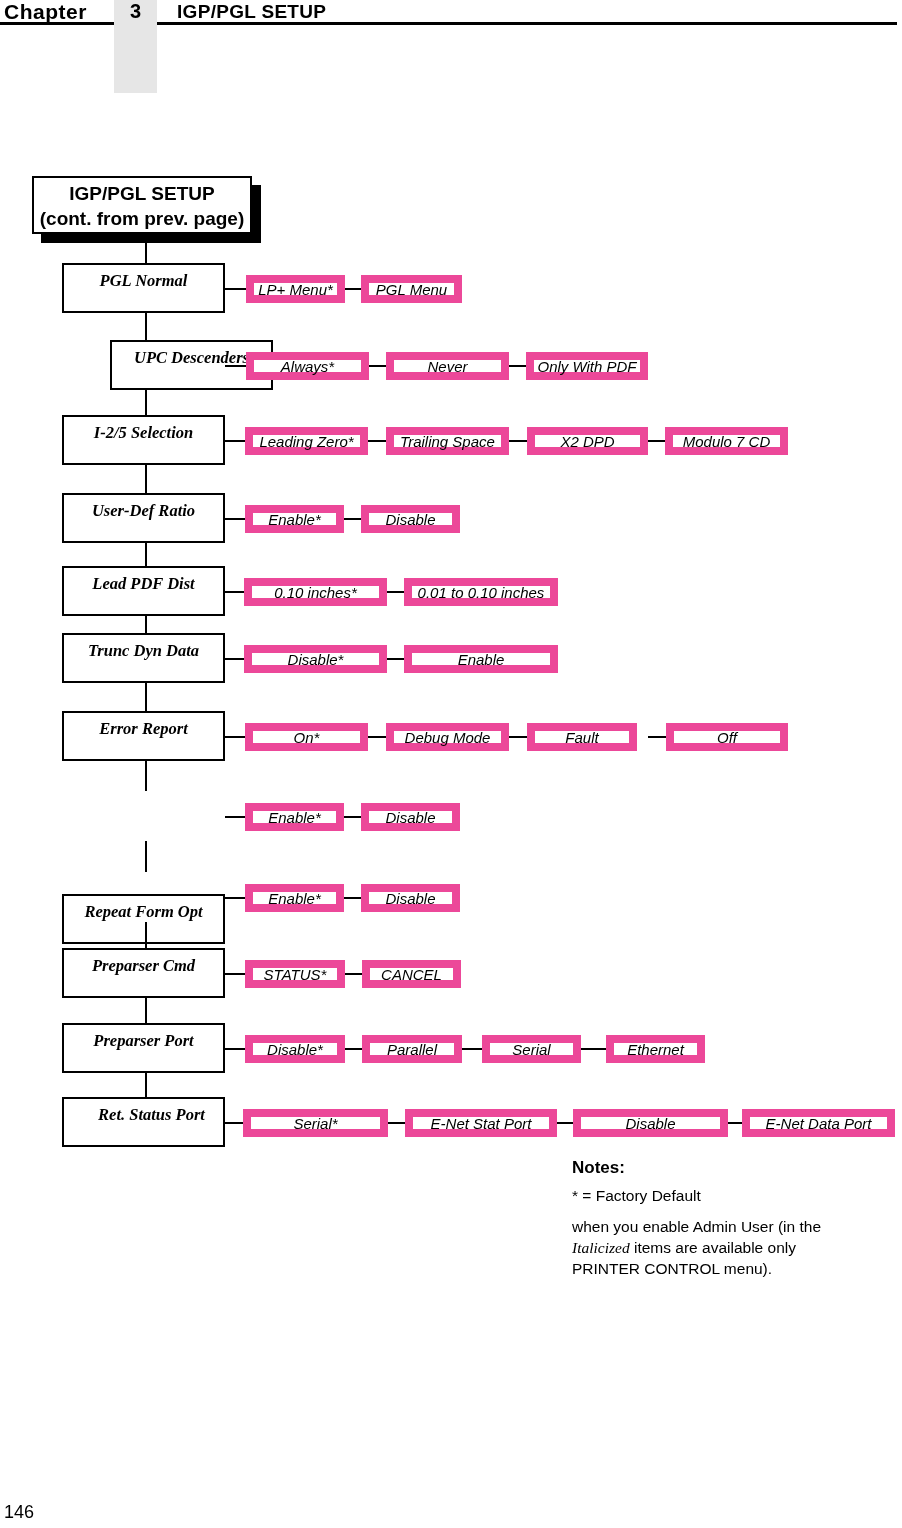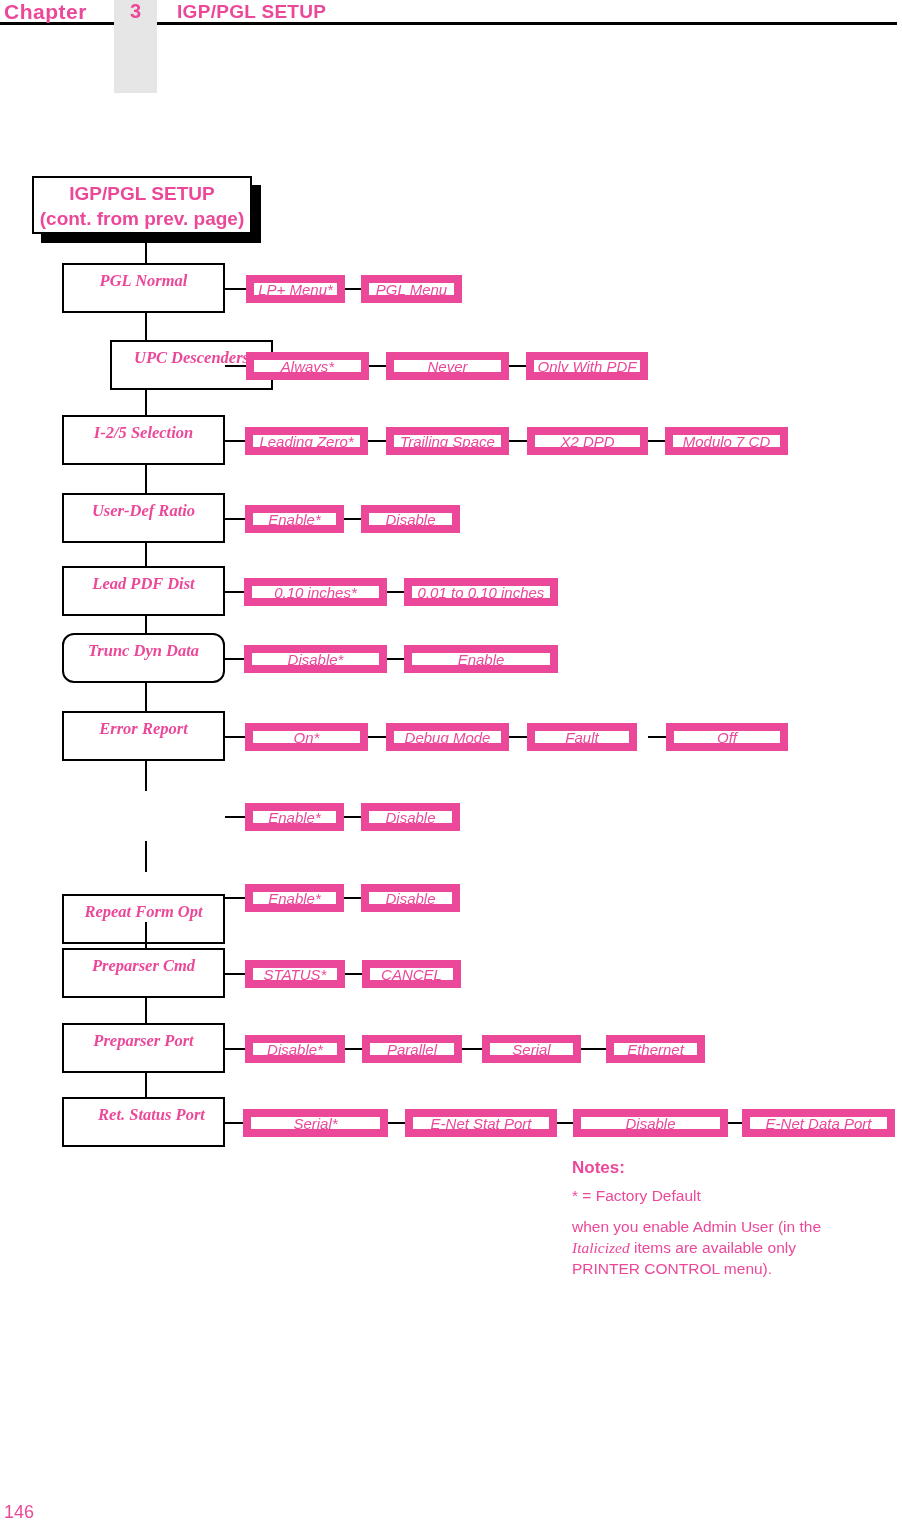--- a/index.html
+++ b/index.html
@@ -5,7 +5,7 @@
   html,body{margin:0;padding:0;background:#fff;}
   #page{
     position:relative;width:902px;height:1528px;background:#ffffff;
-    font-family:"Liberation Sans",sans-serif;color:#ec4899;overflow:hidden;
+    font-family:"Liberation Sans",sans-serif;color:#000000;overflow:hidden;
   }
   .abs{position:absolute;}
   

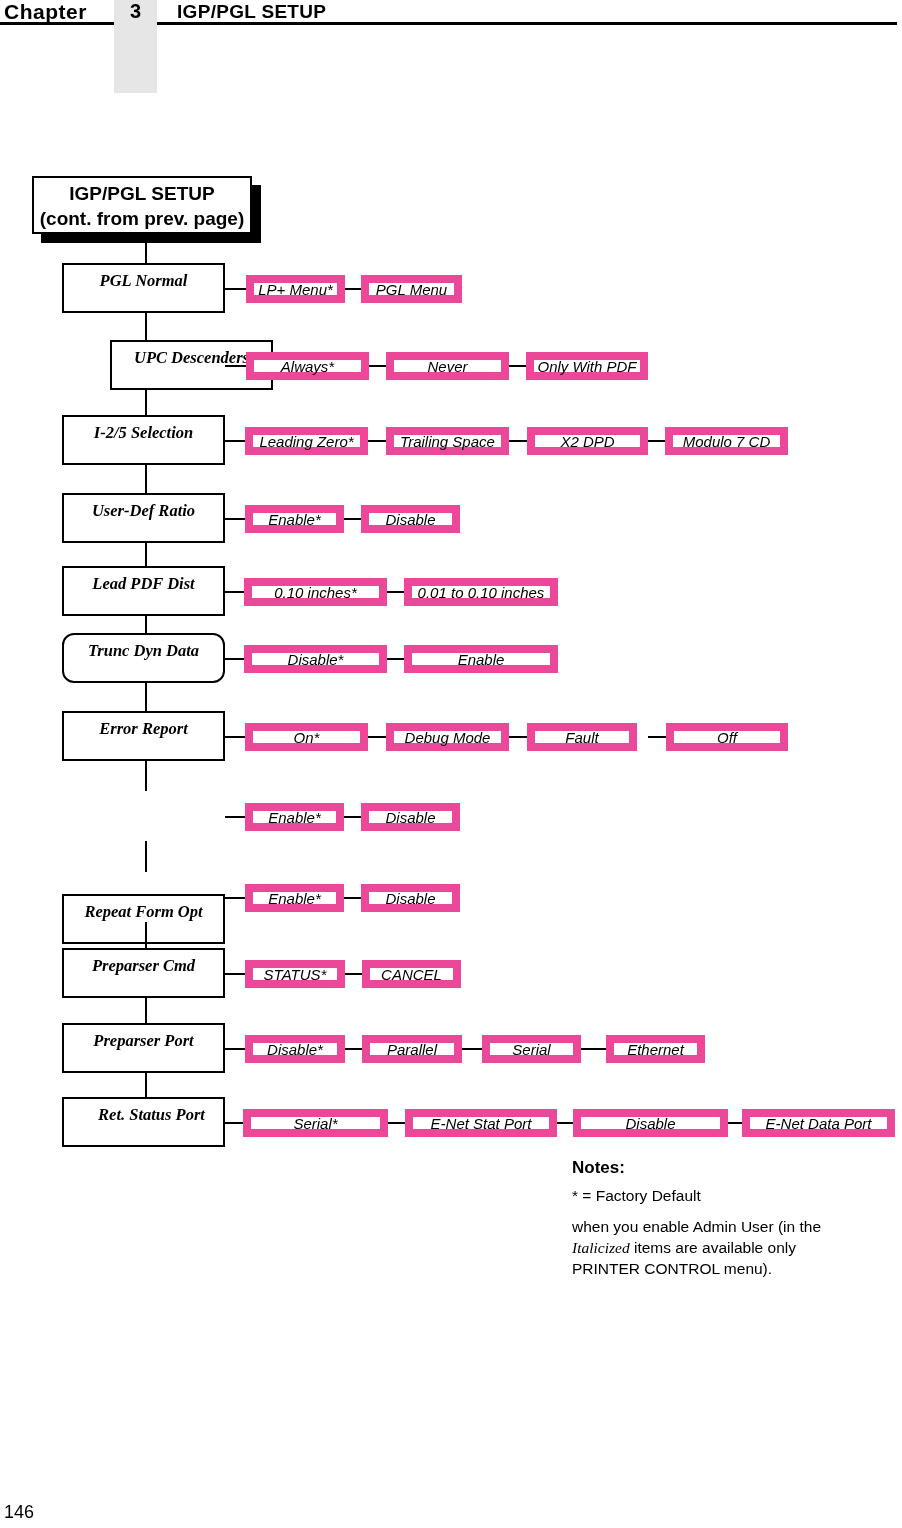--- a/index.html
+++ b/index.html
@@ -94,7 +94,7 @@
       <div class="abs hline" style="left: 387px; top: 591px; width: 17px;"></div>
       <div class="abs opt-box" style="left: 404px; top: 578px; width: 154px;">0.01 to 0.10 inches</div>
       <div class="abs vline" style="left: 145px; top: 616px; height: 17px;"></div>
-      <div class="abs menu-box" style="left: 62px; top: 633px; border-radius: 12px;">Trunc Dyn Data</div>
+      <div class="abs menu-box" style="left: 62px; top: 633px;">Trunc Dyn Data</div>
       <div class="abs hline" style="left: 225px; top: 658px; width: 19px;"></div>
       <div class="abs opt-box" style="left: 244px; top: 645px; width: 143px;">Disable*</div>
       <div class="abs hline" style="left: 387px; top: 658px; width: 17px;"></div>

